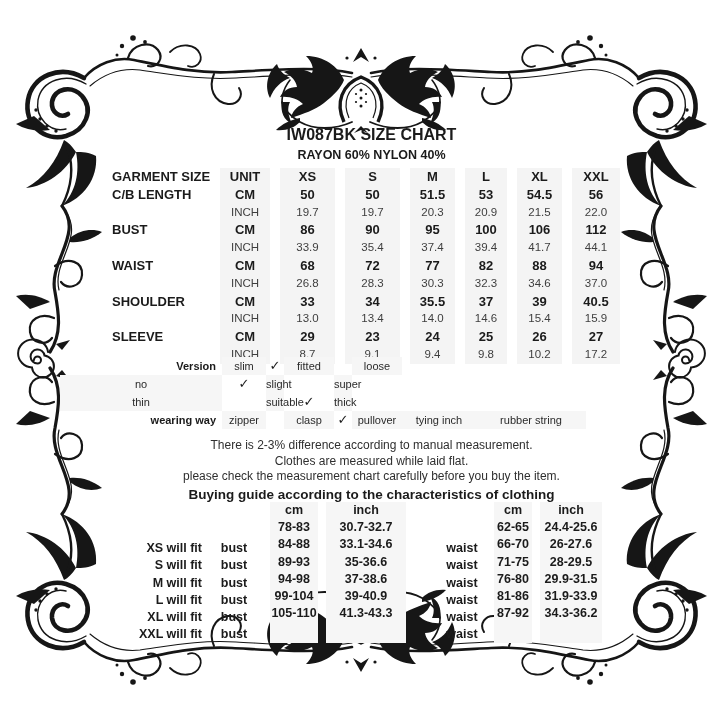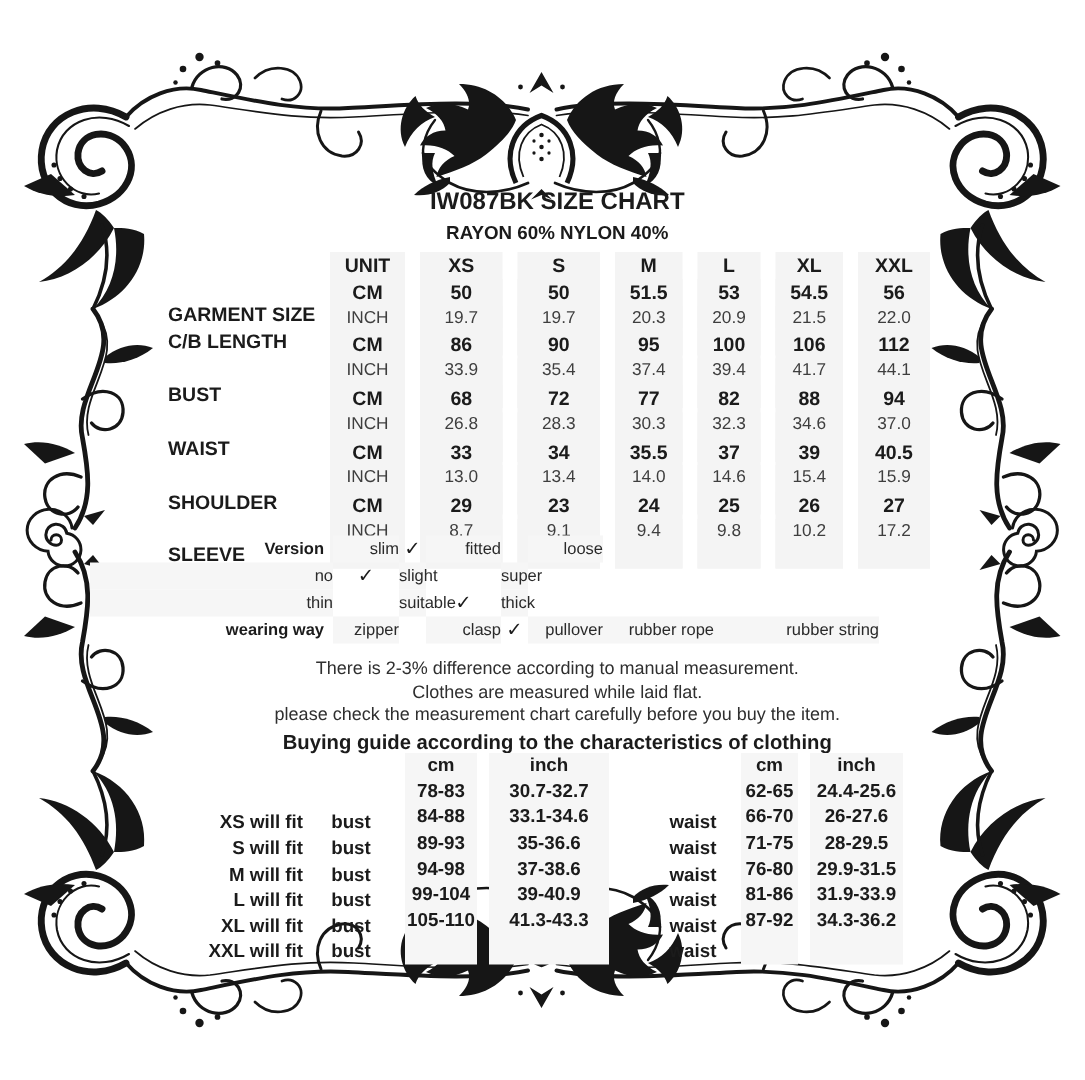--- a/index.html
+++ b/index.html
@@ -36,7 +36,7 @@
     line-height: 17.8px; font-size: 13px; font-weight: 700;
     white-space: nowrap;
   }
-  .st-row .st-label { text-align: left; padding-left: 12px; margin-top: 33px; }
+  .st-row .st-label { text-align: left; padding-left: 12px; }
   .st-row.inch span { font-weight: 400; font-size: 11.5px; color: #3e3e3e; }
   .sh { background: #f4f4f4; margin: 0 5px; }
 

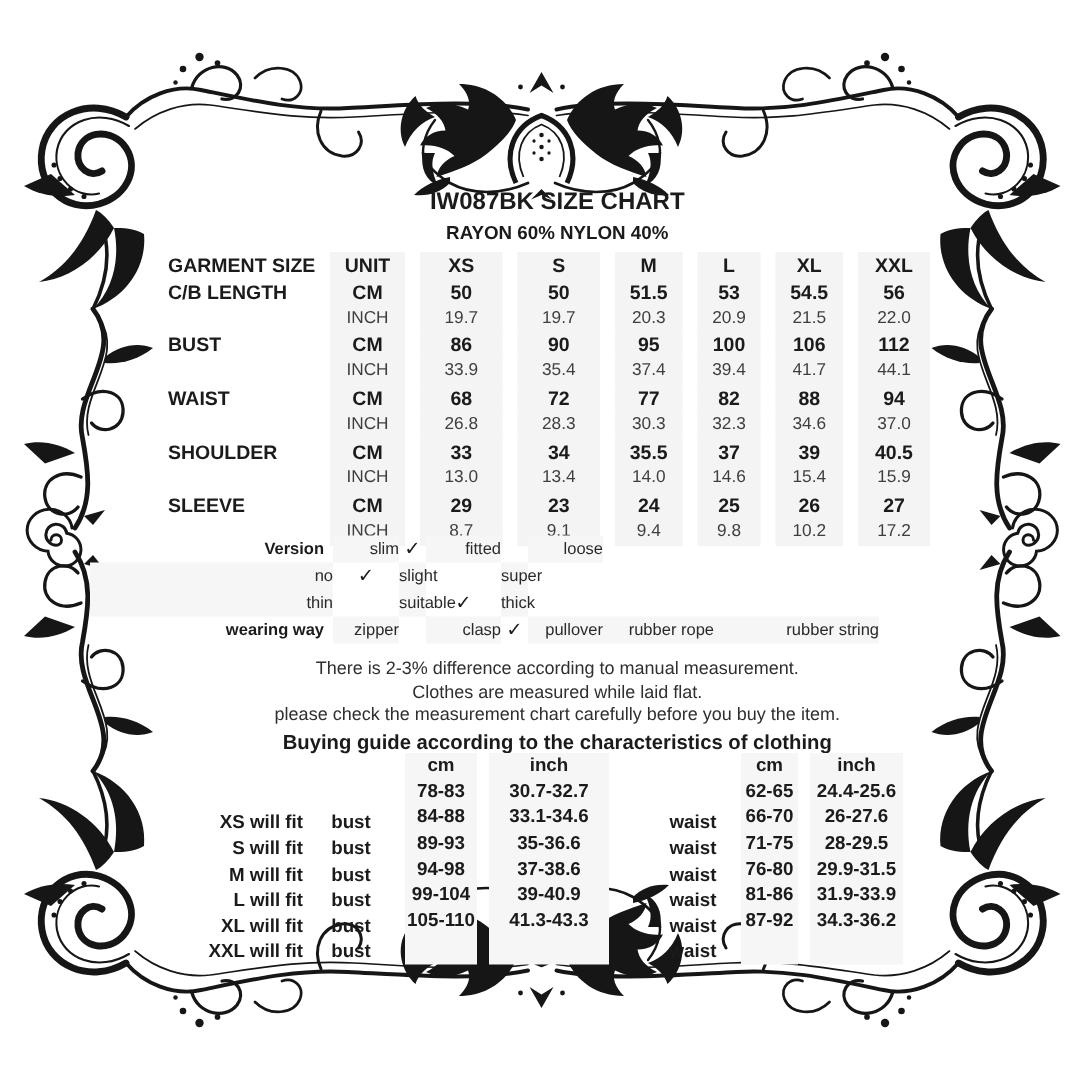--- a/index.html
+++ b/index.html
@@ -53,7 +53,7 @@
   }
   .attr-row .attr-label { text-align: right; padding-right: 6px; font-weight: 700; color: #1b1b1b; }
   .attr-row .chk { font-size: 13px; color: #1b1b1b; }
-  .attr-row .av { background: #f6f6f6; text-align: right; }
+  .attr-row .av { background: #f6f6f6; }
 
   
   .notes { position: absolute; left: 10px; top: 438px; width: 723px; text-align: center; z-index: 2; }

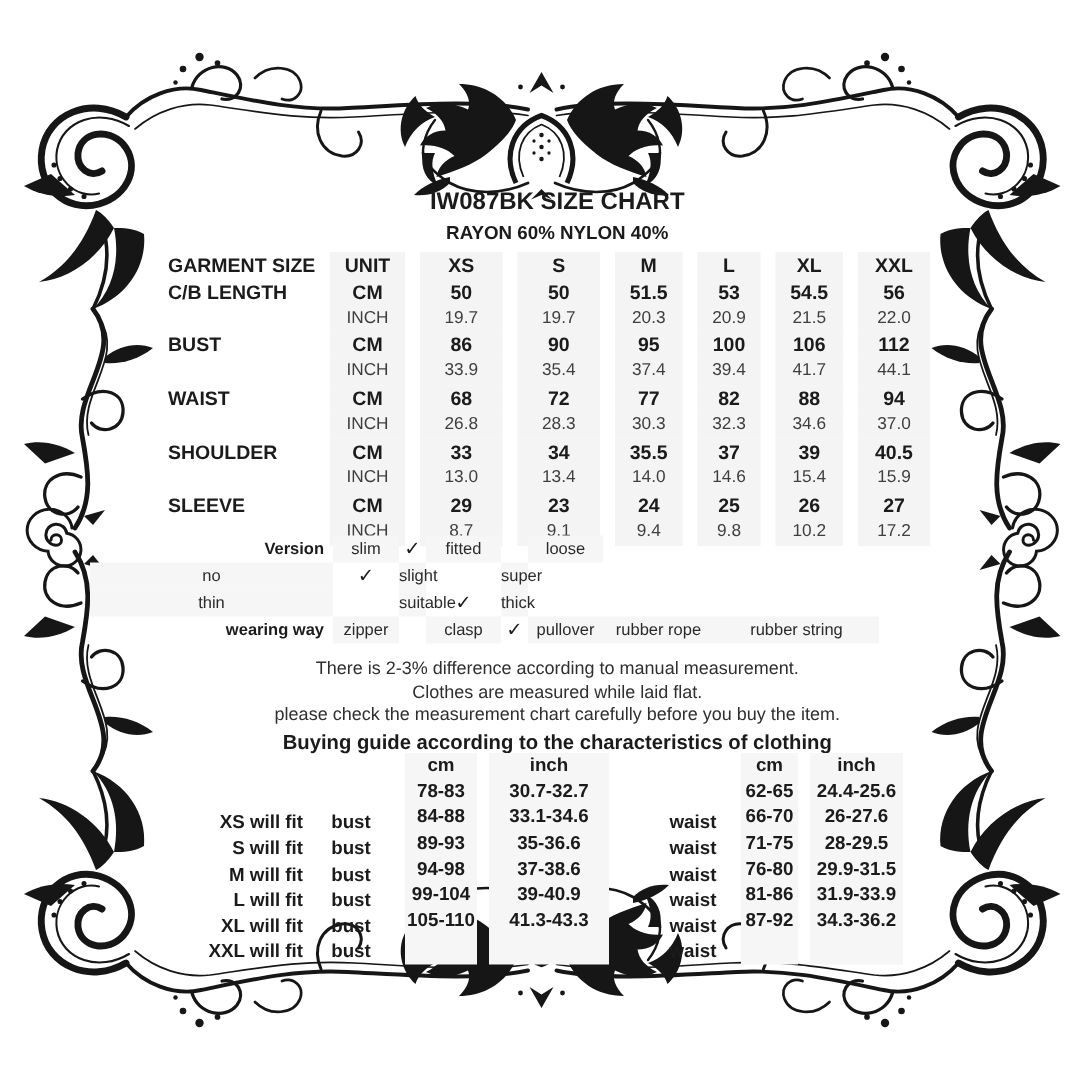--- a/index.html
+++ b/index.html
@@ -338,7 +338,7 @@
       <span class="av">clasp</span>
       <span class="chk">✓</span>
       <span class="av">pullover</span>
-      <span class="av">rubber rope</span>
+      <span class="av">tying inch</span>
       <span class="av">rubber string</span>
     </div>
   </div>

